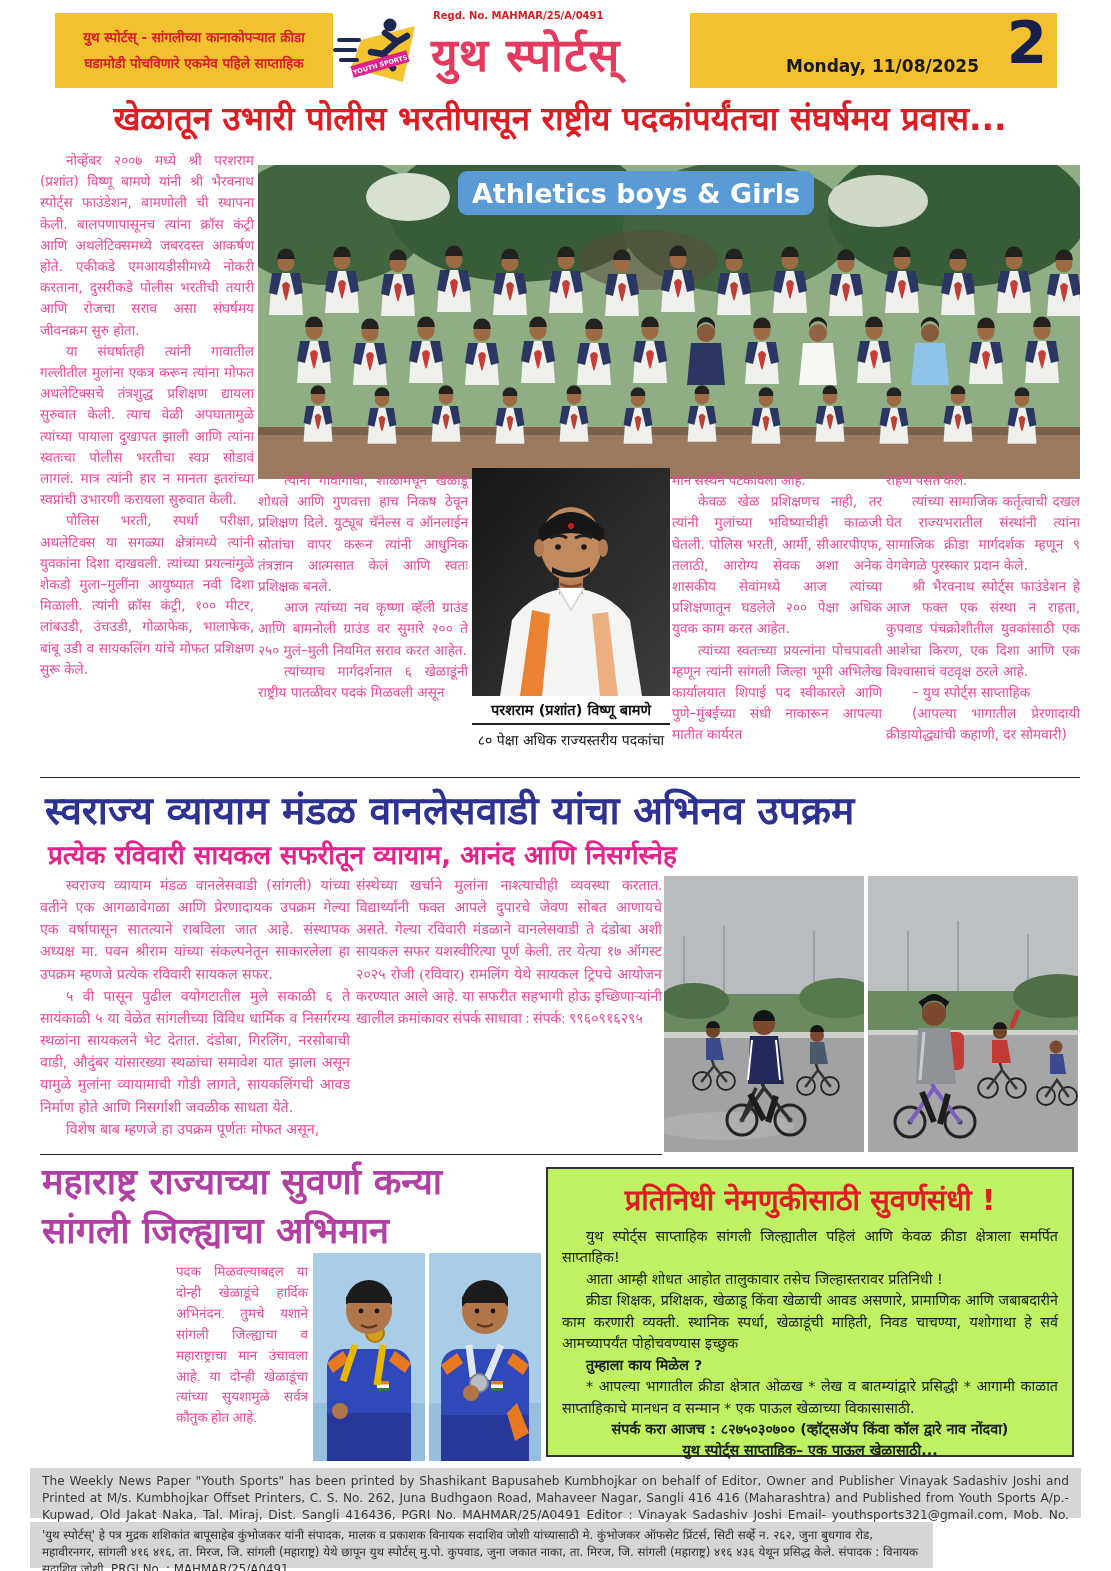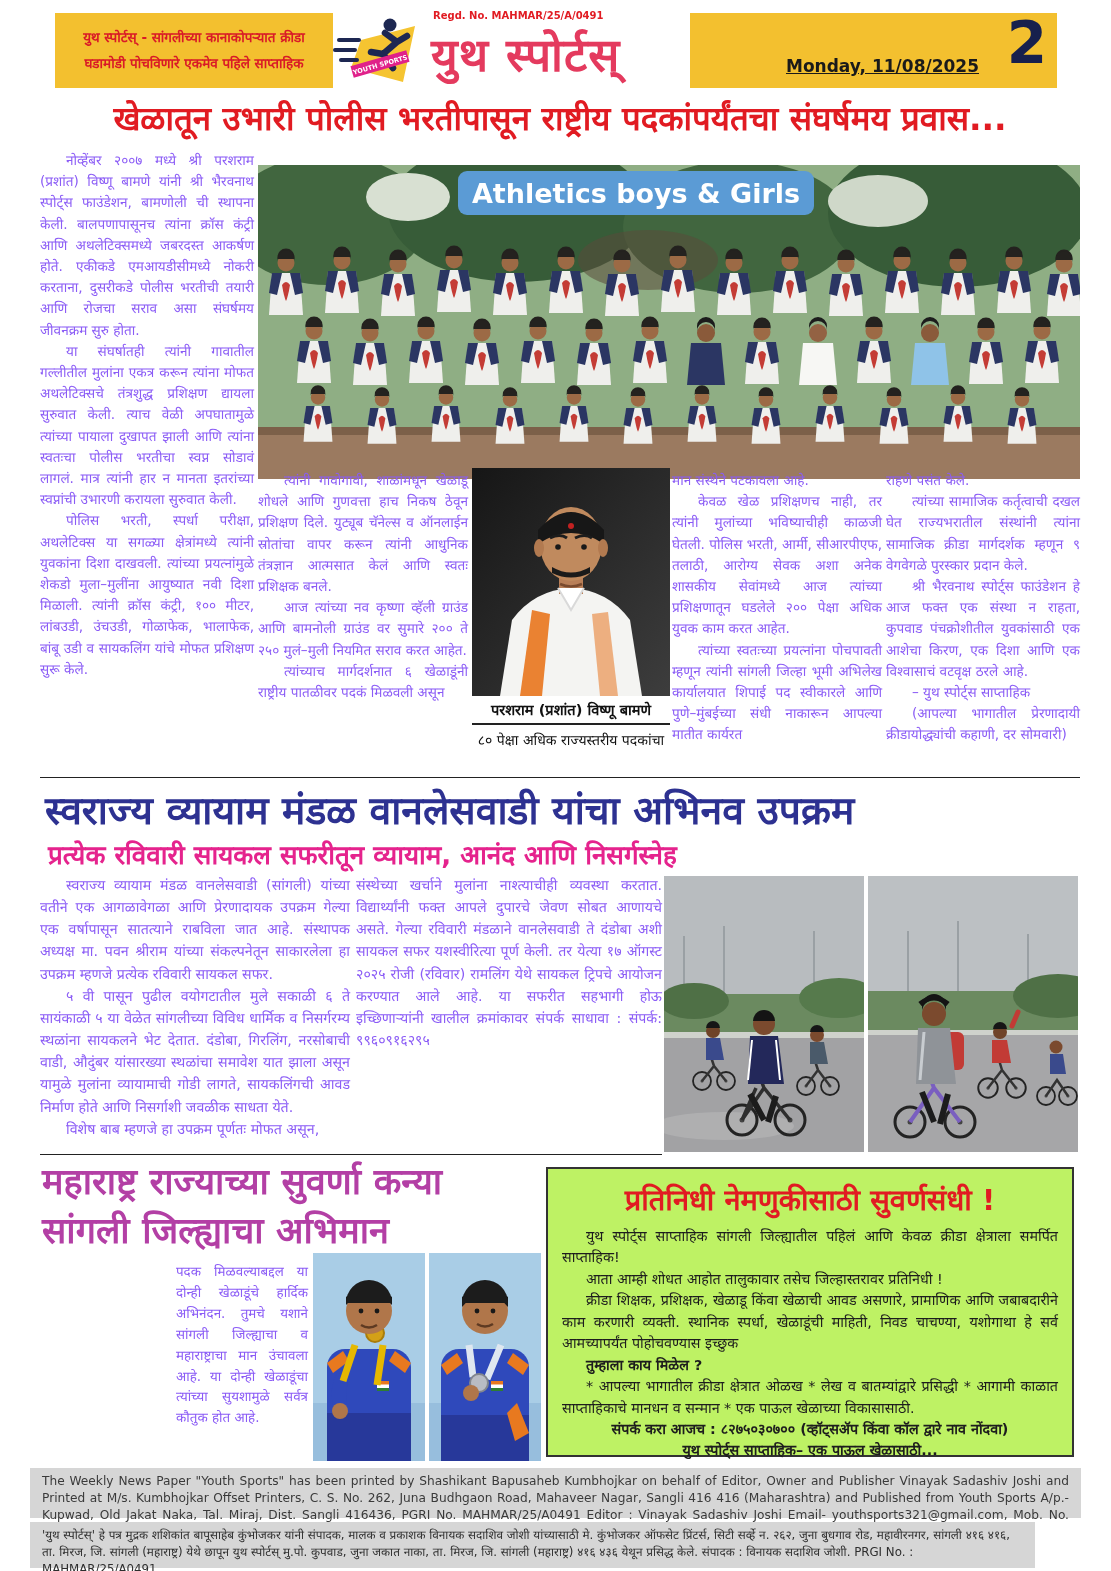--- a/index.html
+++ b/index.html
@@ -15,7 +15,7 @@
   .regd{left:100px;top:6px;font-size:10px;font-weight:bold;color:#e11b22;}
   .masthead{left:98px;top:18px;font-size:46px;font-weight:bold;color:#e43a5e;letter-spacing:1px;text-align:right;}
   .datebox{left:690px;top:13px;width:367px;height:75px;}
-  .date{position:absolute;right:78px;bottom:12px;font-size:17px;font-weight:bold;color:#1a1a1a;text-decoration:underline;}
+  .date{position:absolute;right:78px;bottom:12px;font-size:17px;font-weight:bold;color:#1a1a1a;}
   .pageno{position:absolute;right:10px;top:-4px;font-size:58px;font-weight:bold;color:#17204d;line-height:1.2;}
   .headline1{left:40px;top:95px;width:1040px;text-align:center;color:#e11b22;
              font-weight:bold;font-size:33px;}

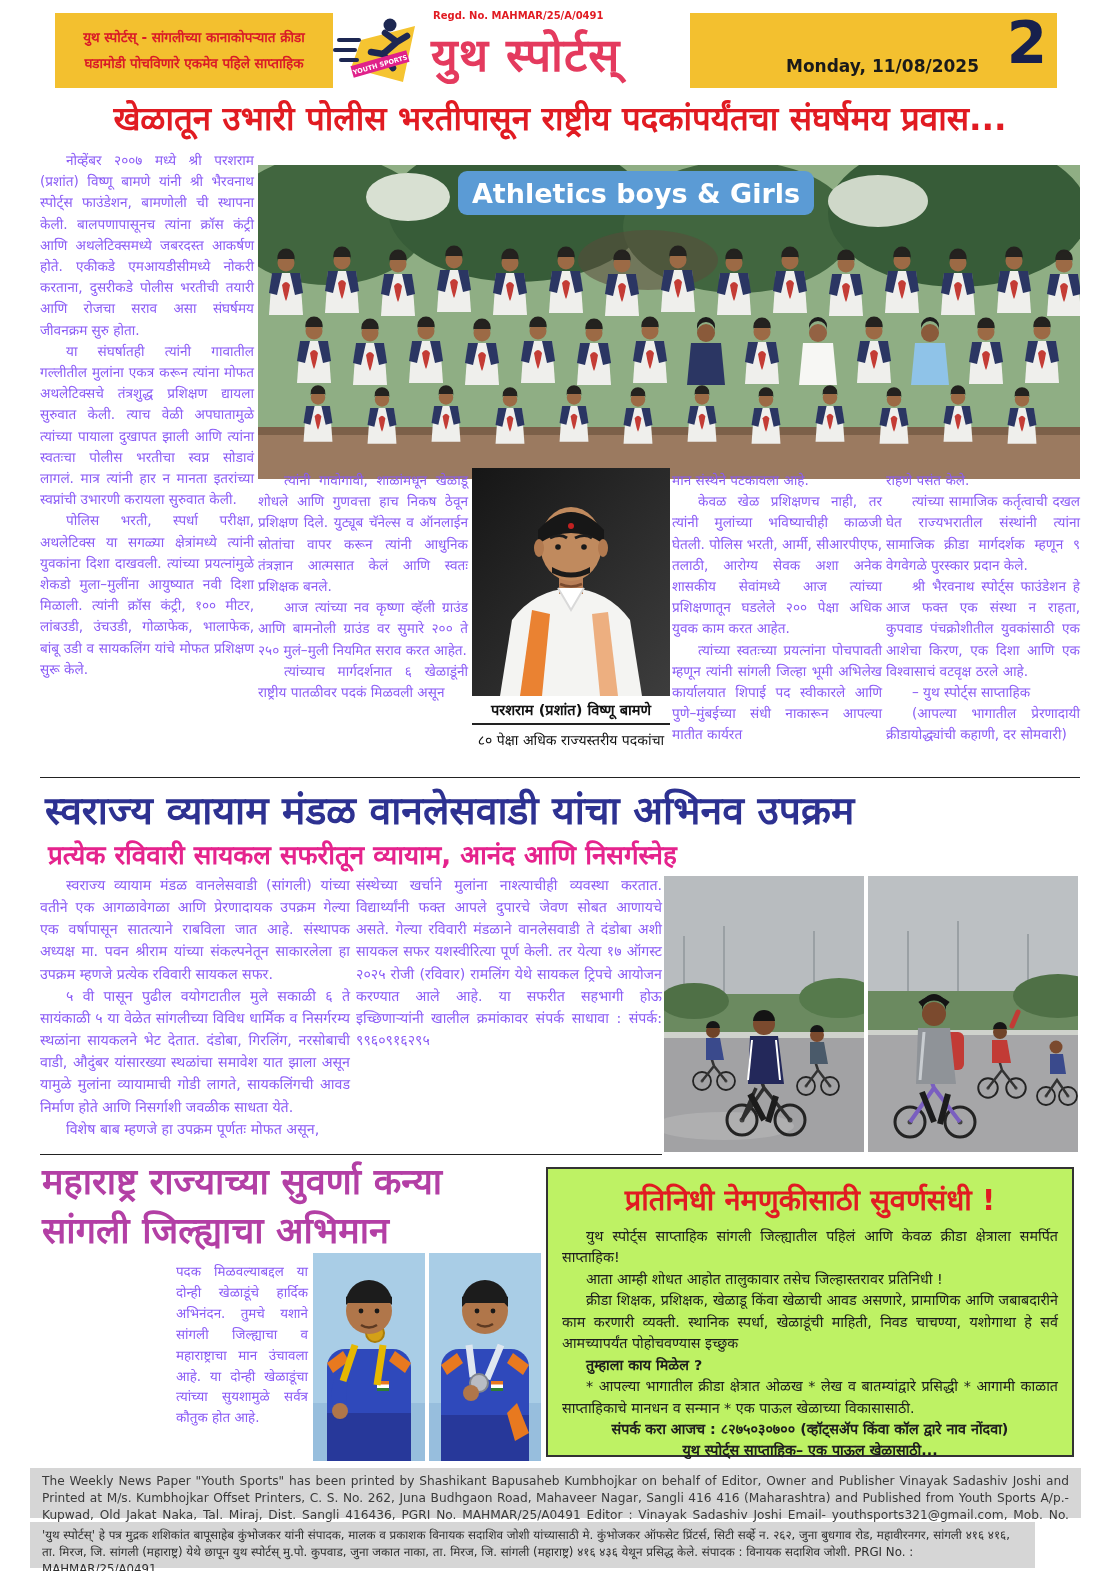--- a/index.html
+++ b/index.html
@@ -20,7 +20,7 @@
   .headline1{left:40px;top:95px;width:1040px;text-align:center;color:#e11b22;
              font-weight:bold;font-size:33px;}
   
-  .col{line-height:1.56;text-align:justify;color:#8b5cf6;}
+  .col{line-height:1.56;text-align:justify;color:#ec4899;}
   .col p{margin:0;text-indent:26px;}
   .col p.ni{text-indent:0;}
   .a1{font-size:13.6px;}

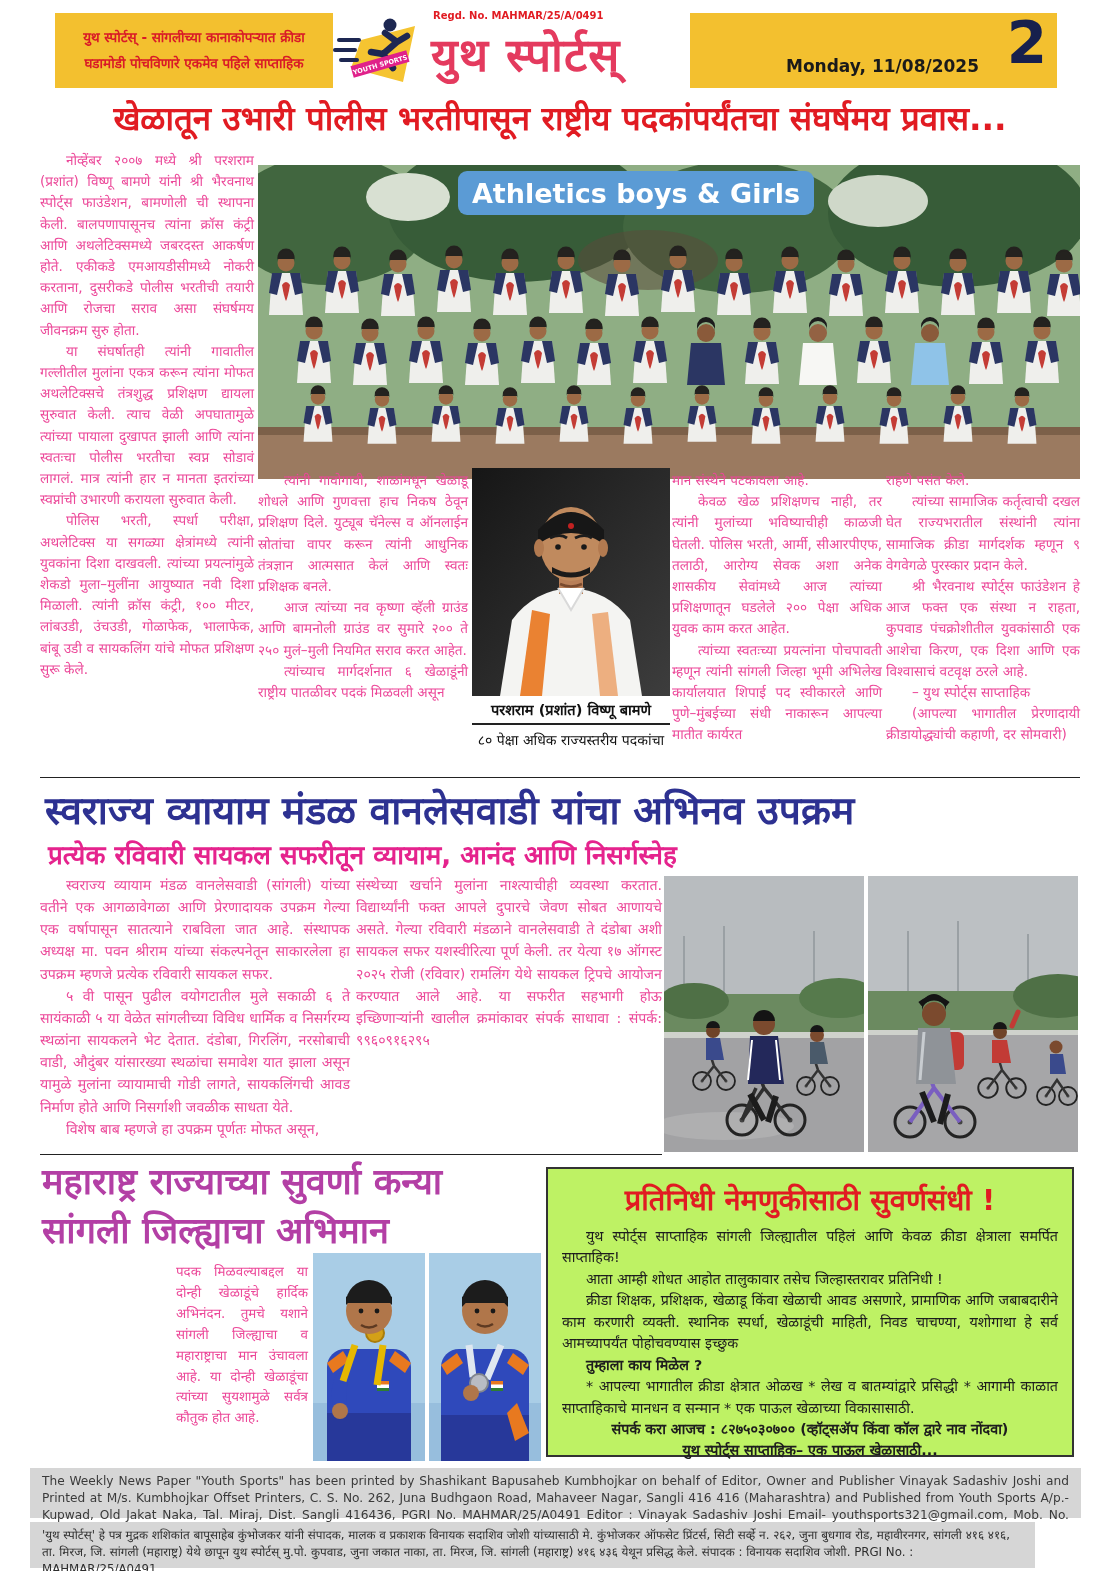--- a/index.html
+++ b/index.html
@@ -22,7 +22,7 @@
   
   .col{line-height:1.56;text-align:justify;color:#ec4899;}
   .col p{margin:0;text-indent:26px;}
-  .col p.ni{text-indent:0;}
+  .col p.ni{text-indent:0;font-family:Liberation Serif, serif;}
   .a1{font-size:13.6px;}
   .a2{font-size:14.2px;}
   .a3{font-size:13.4px;}

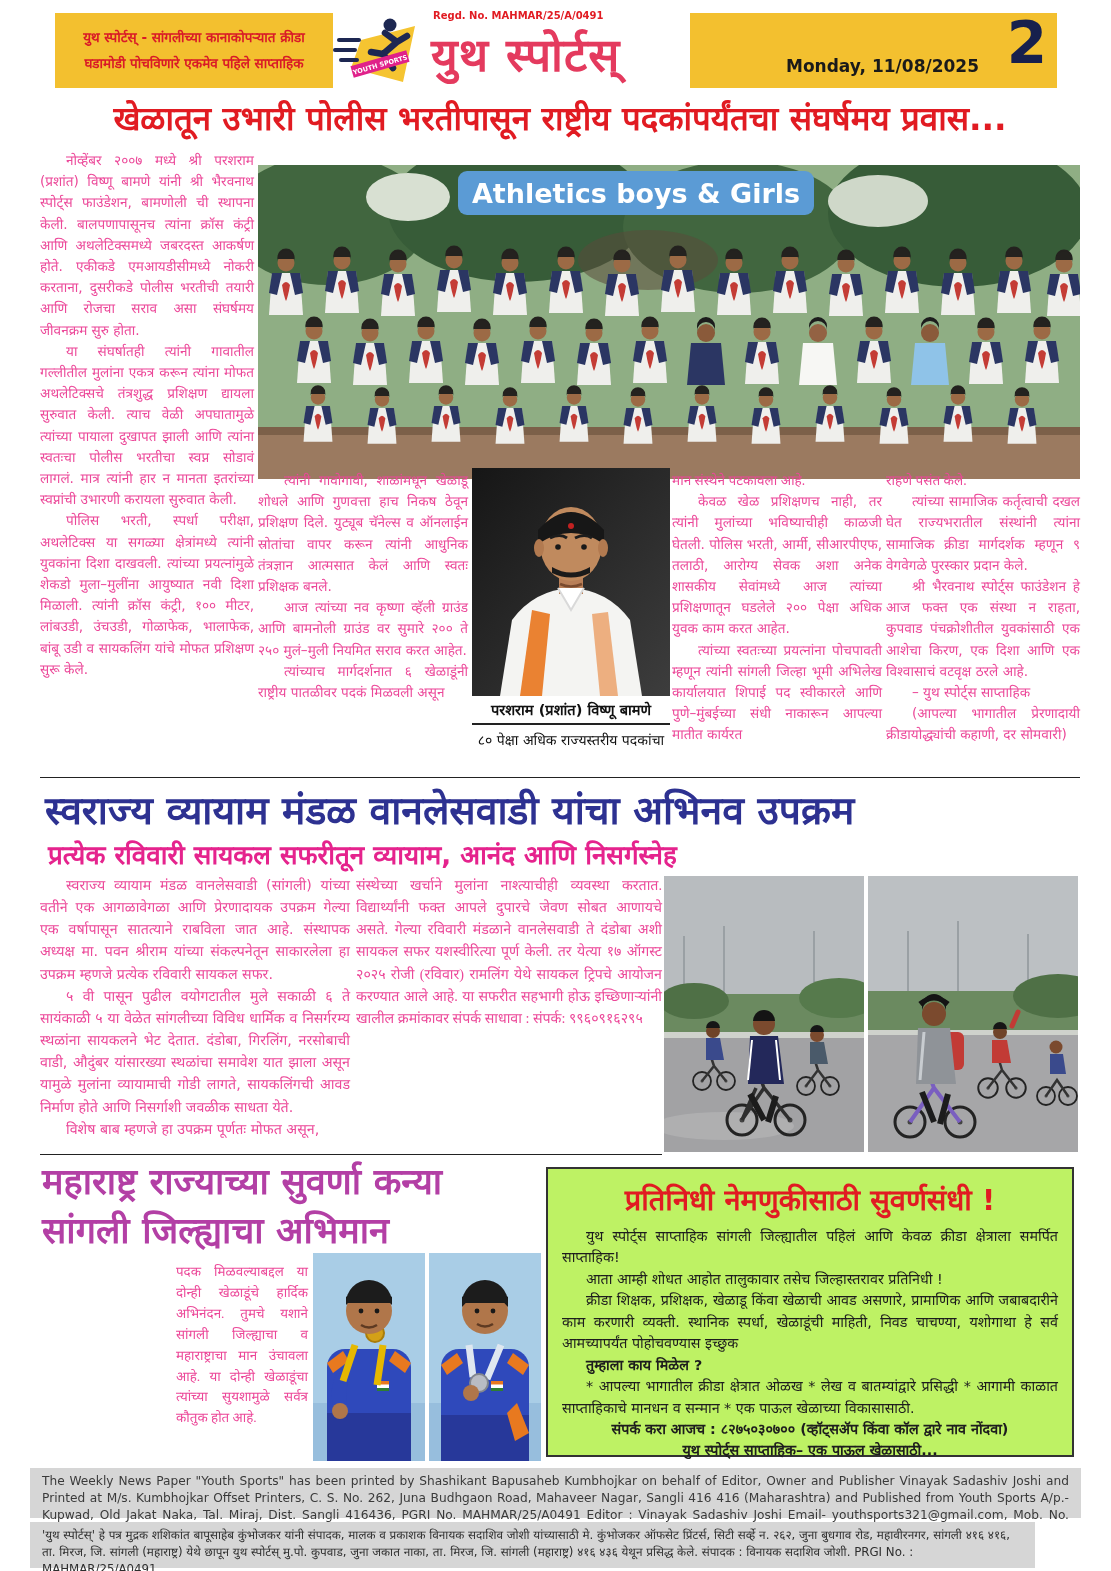--- a/index.html
+++ b/index.html
@@ -47,7 +47,7 @@
   
   .footer{background:#d6d6d6;color:#3a3a3a;box-sizing:border-box;padding:5px 12px;}
   .f-en{left:30px;top:1468px;width:1051px;height:50px;font-size:12.2px;line-height:1.4;text-align:justify;}
-  .f-mr{left:30px;top:1522px;width:1005px;height:46px;font-size:11.8px;line-height:1.45;color:#2e2e2e;}
+  .f-mr{left:30px;top:1522px;width:903px;height:46px;font-size:11.8px;line-height:1.45;color:#2e2e2e;}
   svg{display:block;}
 </style>
 </head>

